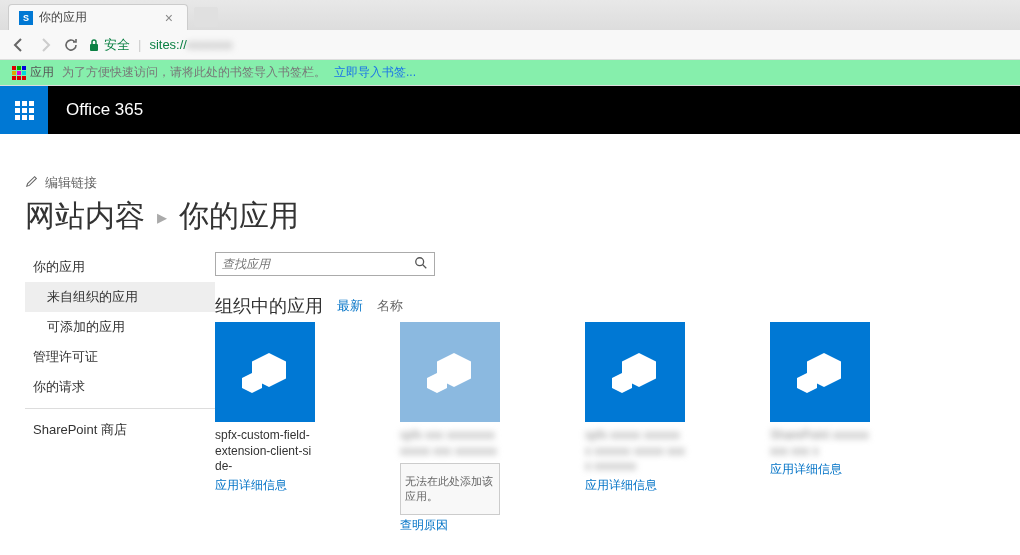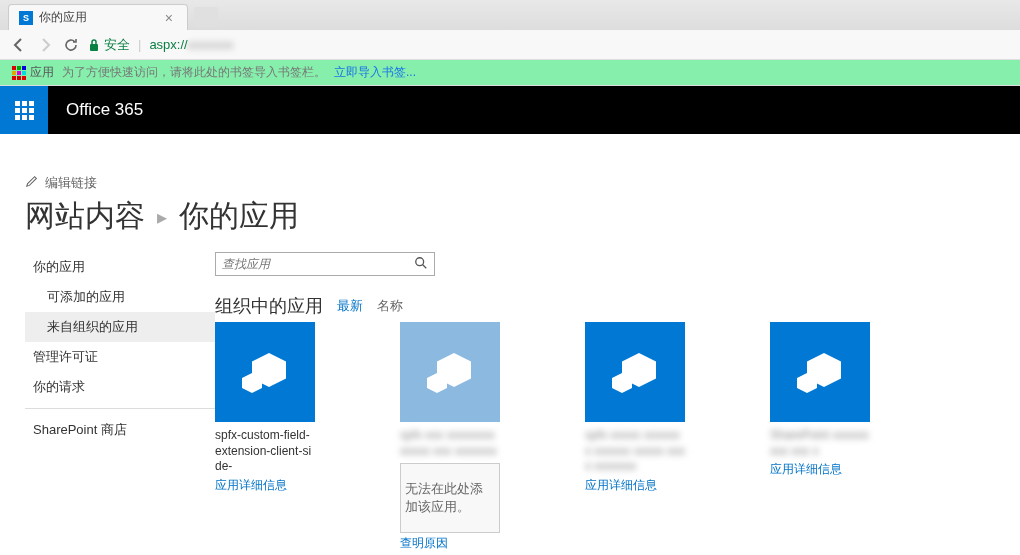--- a/index.html
+++ b/index.html
@@ -119,7 +119,7 @@
   </div>
   <span style="color:#ccc">|</span>
   <div class="url-bar">
-    <span class="url-protocol">aspx://</span>
+    <span class="url-protocol">sites://</span>
       <span class="url-domain-blur">xxxxxxx</span>
   </div>
 </div>

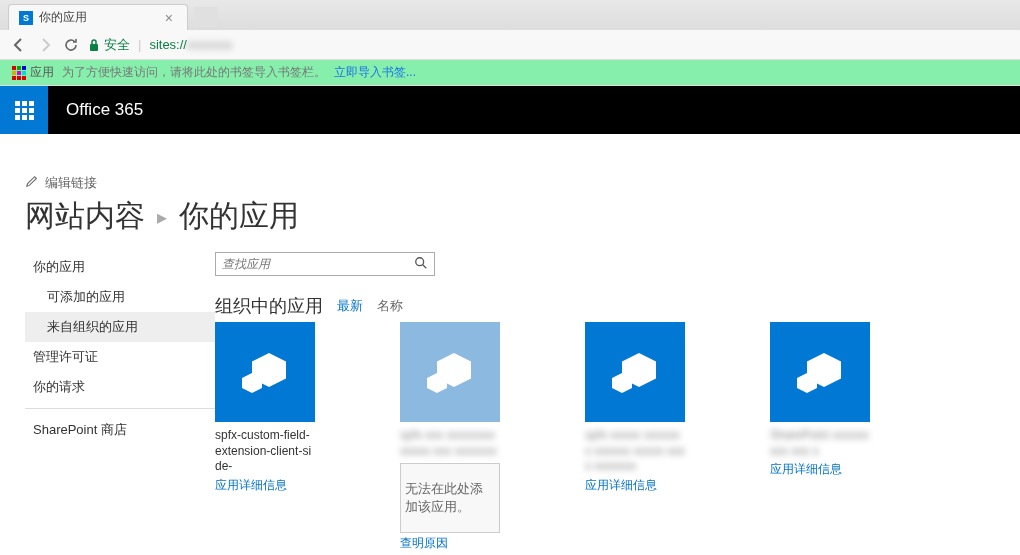--- a/index.html
+++ b/index.html
@@ -180,8 +180,8 @@
   <div class="sidebar">
     <div id="sidebar-items">
         <div class="sidebar-item">你的应用</div>
+        <div class="sidebar-item indent active">来自组织的应用</div>
         <div class="sidebar-item indent">可添加的应用</div>
-        <div class="sidebar-item indent active">来自组织的应用</div>
         <div class="sidebar-item">管理许可证</div>
         <div class="sidebar-item">你的请求</div>
       </div>

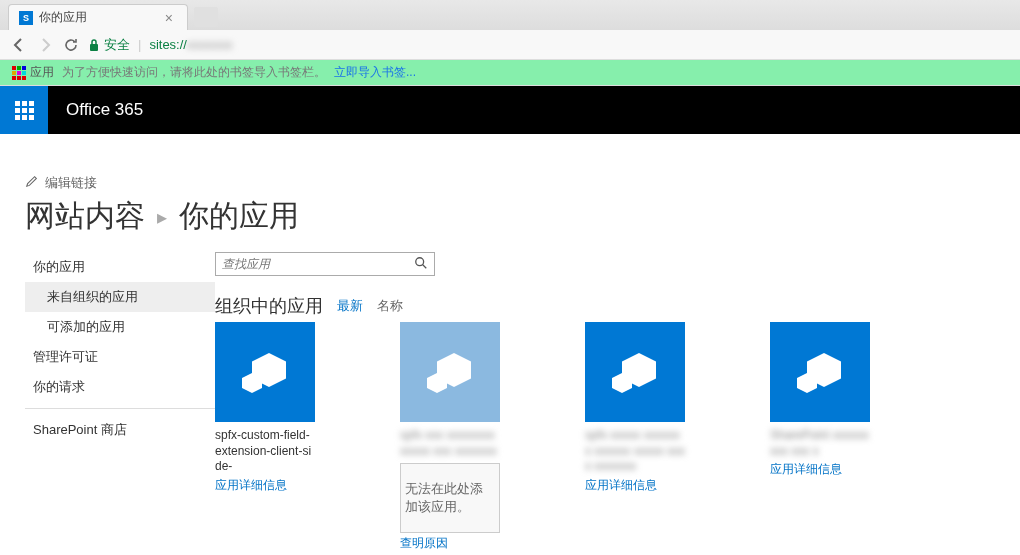--- a/index.html
+++ b/index.html
@@ -74,7 +74,7 @@
     .app-name { font-size: 12px; color: #333; margin-top: 6px; line-height: 1.3; word-break: break-all; }
     .app-name.blurred { filter: blur(3px); color: #888; }
     .app-detail-link { font-size: 12px; color: #0072c6; cursor: pointer; margin-top: 2px; }
-    .app-disabled-msg { font-size: 13px; border: 1px solid #ccc; padding: 16px 4px; color: #666; margin-top: 4px; background: #f8f8f8; }
+    .app-disabled-msg { font-size: 11px; border: 1px solid #ccc; padding: 10px 4px; color: #666; margin-top: 4px; background: #f8f8f8; }
     .app-reason-link { font-size: 12px; color: #0072c6; cursor: pointer; margin-top: 2px; }
     
     

